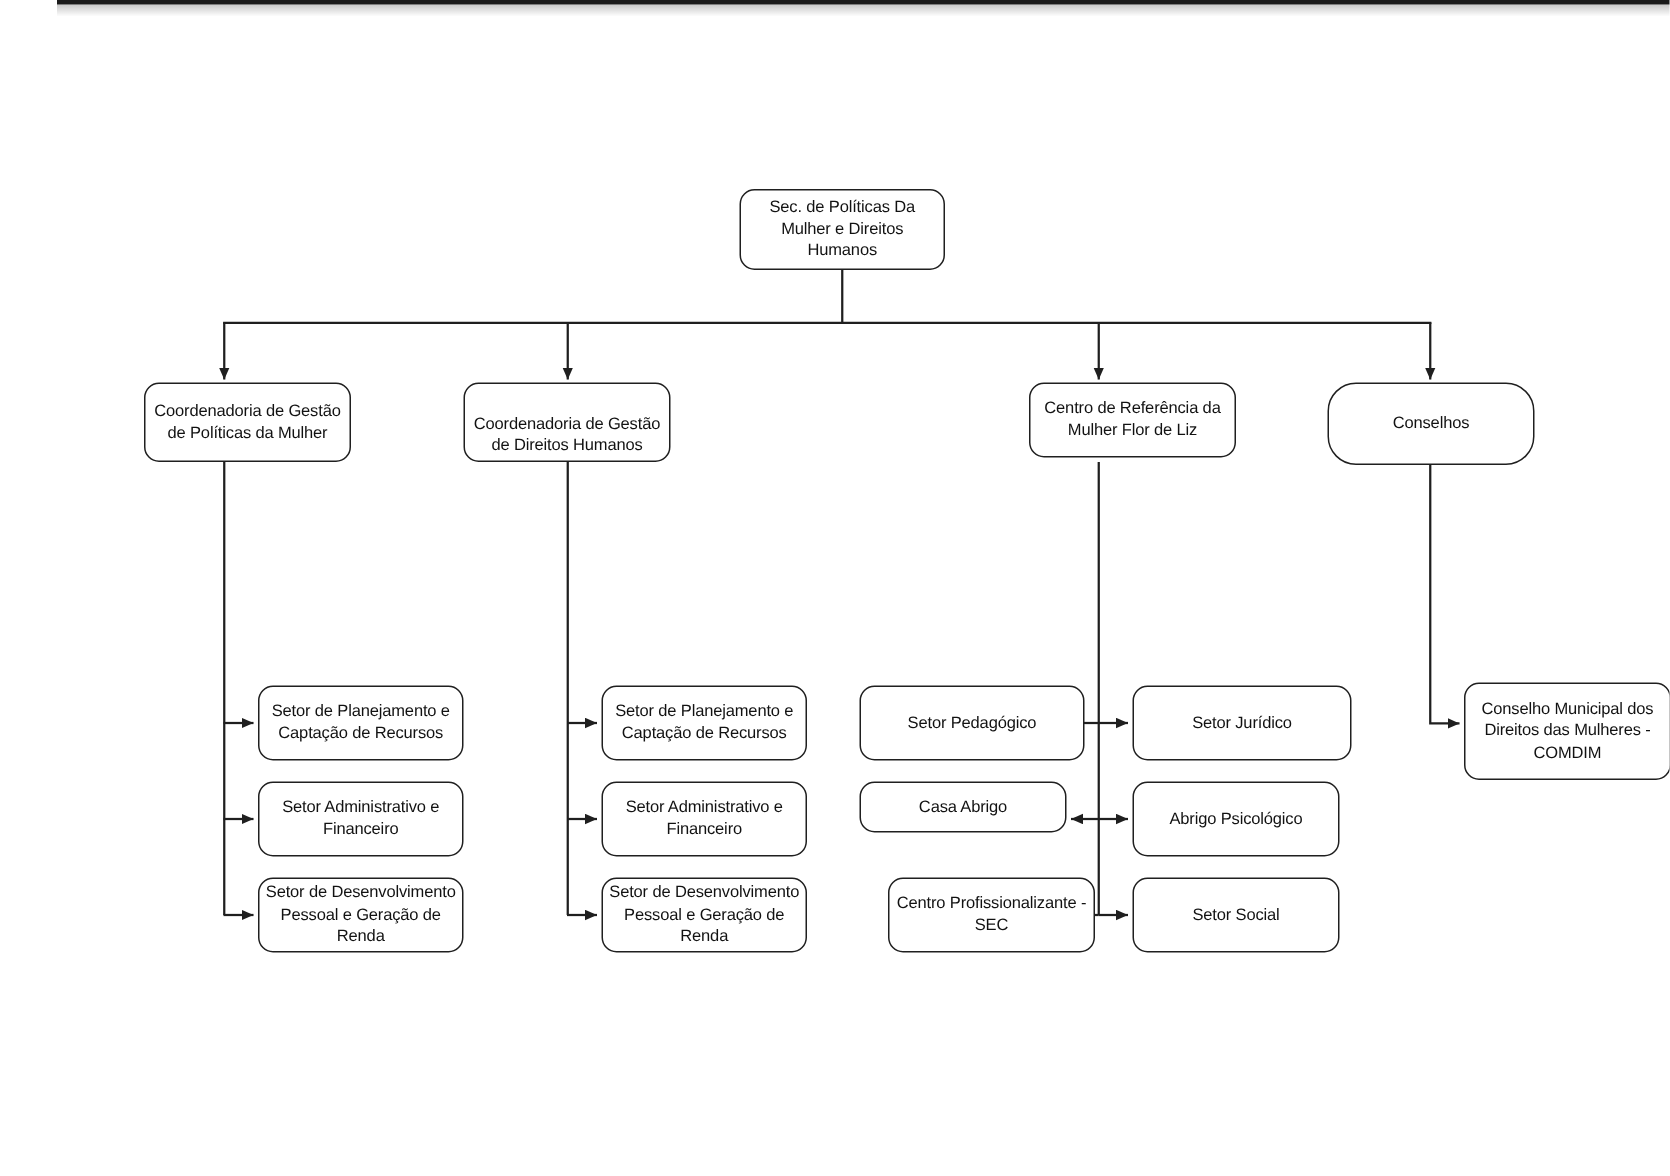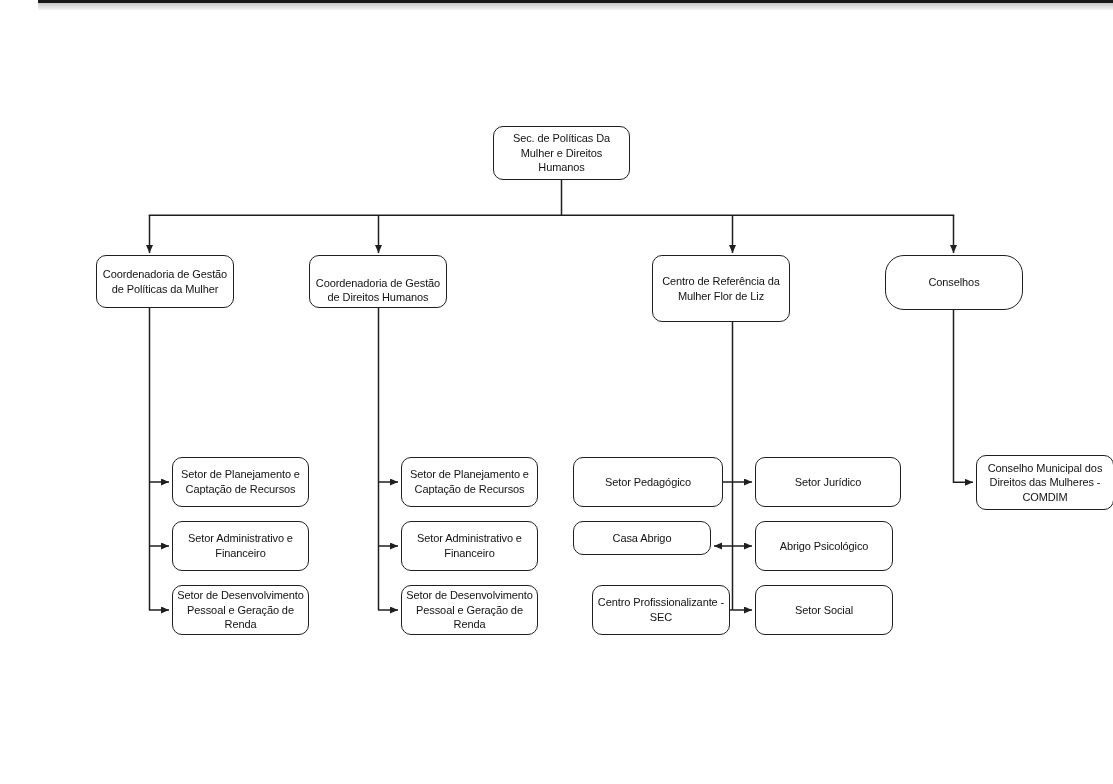--- a/index.html
+++ b/index.html
@@ -98,7 +98,7 @@
   <div class="node" style="left:271px; top:255px; width:138px; height:53px;align-items:flex-end;">
     <span class="node-label">Coordenadoria de Gestão de Direitos Humanos</span>
   </div>
-  <div class="node" style="left:614px; top:255px; width:138px; height:67px;">
+  <div class="node" style="left:648px; top:255px; width:138px; height:50px;">
     <span class="node-label">Centro de Referência da Mulher Flor de Liz</span>
   </div>
   <div class="node" style="left:847px; top:255px; width:138px; height:55px;border-radius:19px;">

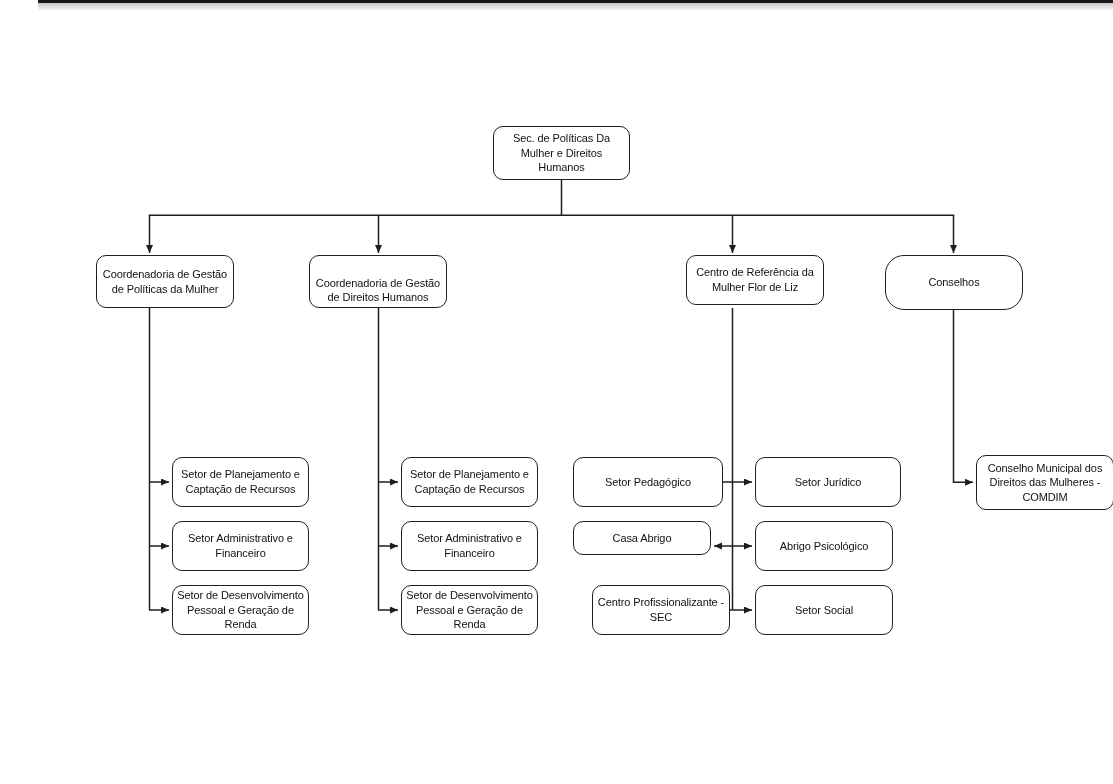--- a/index.html
+++ b/index.html
@@ -145,7 +145,7 @@
     <span class="node-label">Setor Social</span>
   </div>
 
-  <div class="node" style="left:938px; top:455px; width:138px; height:55px;">
+  <div class="node" style="left:938px; top:455px; width:138px; height:65px;">
     <span class="node-label">Conselho Municipal dos Direitos das Mulheres - COMDIM</span>
   </div>
 

